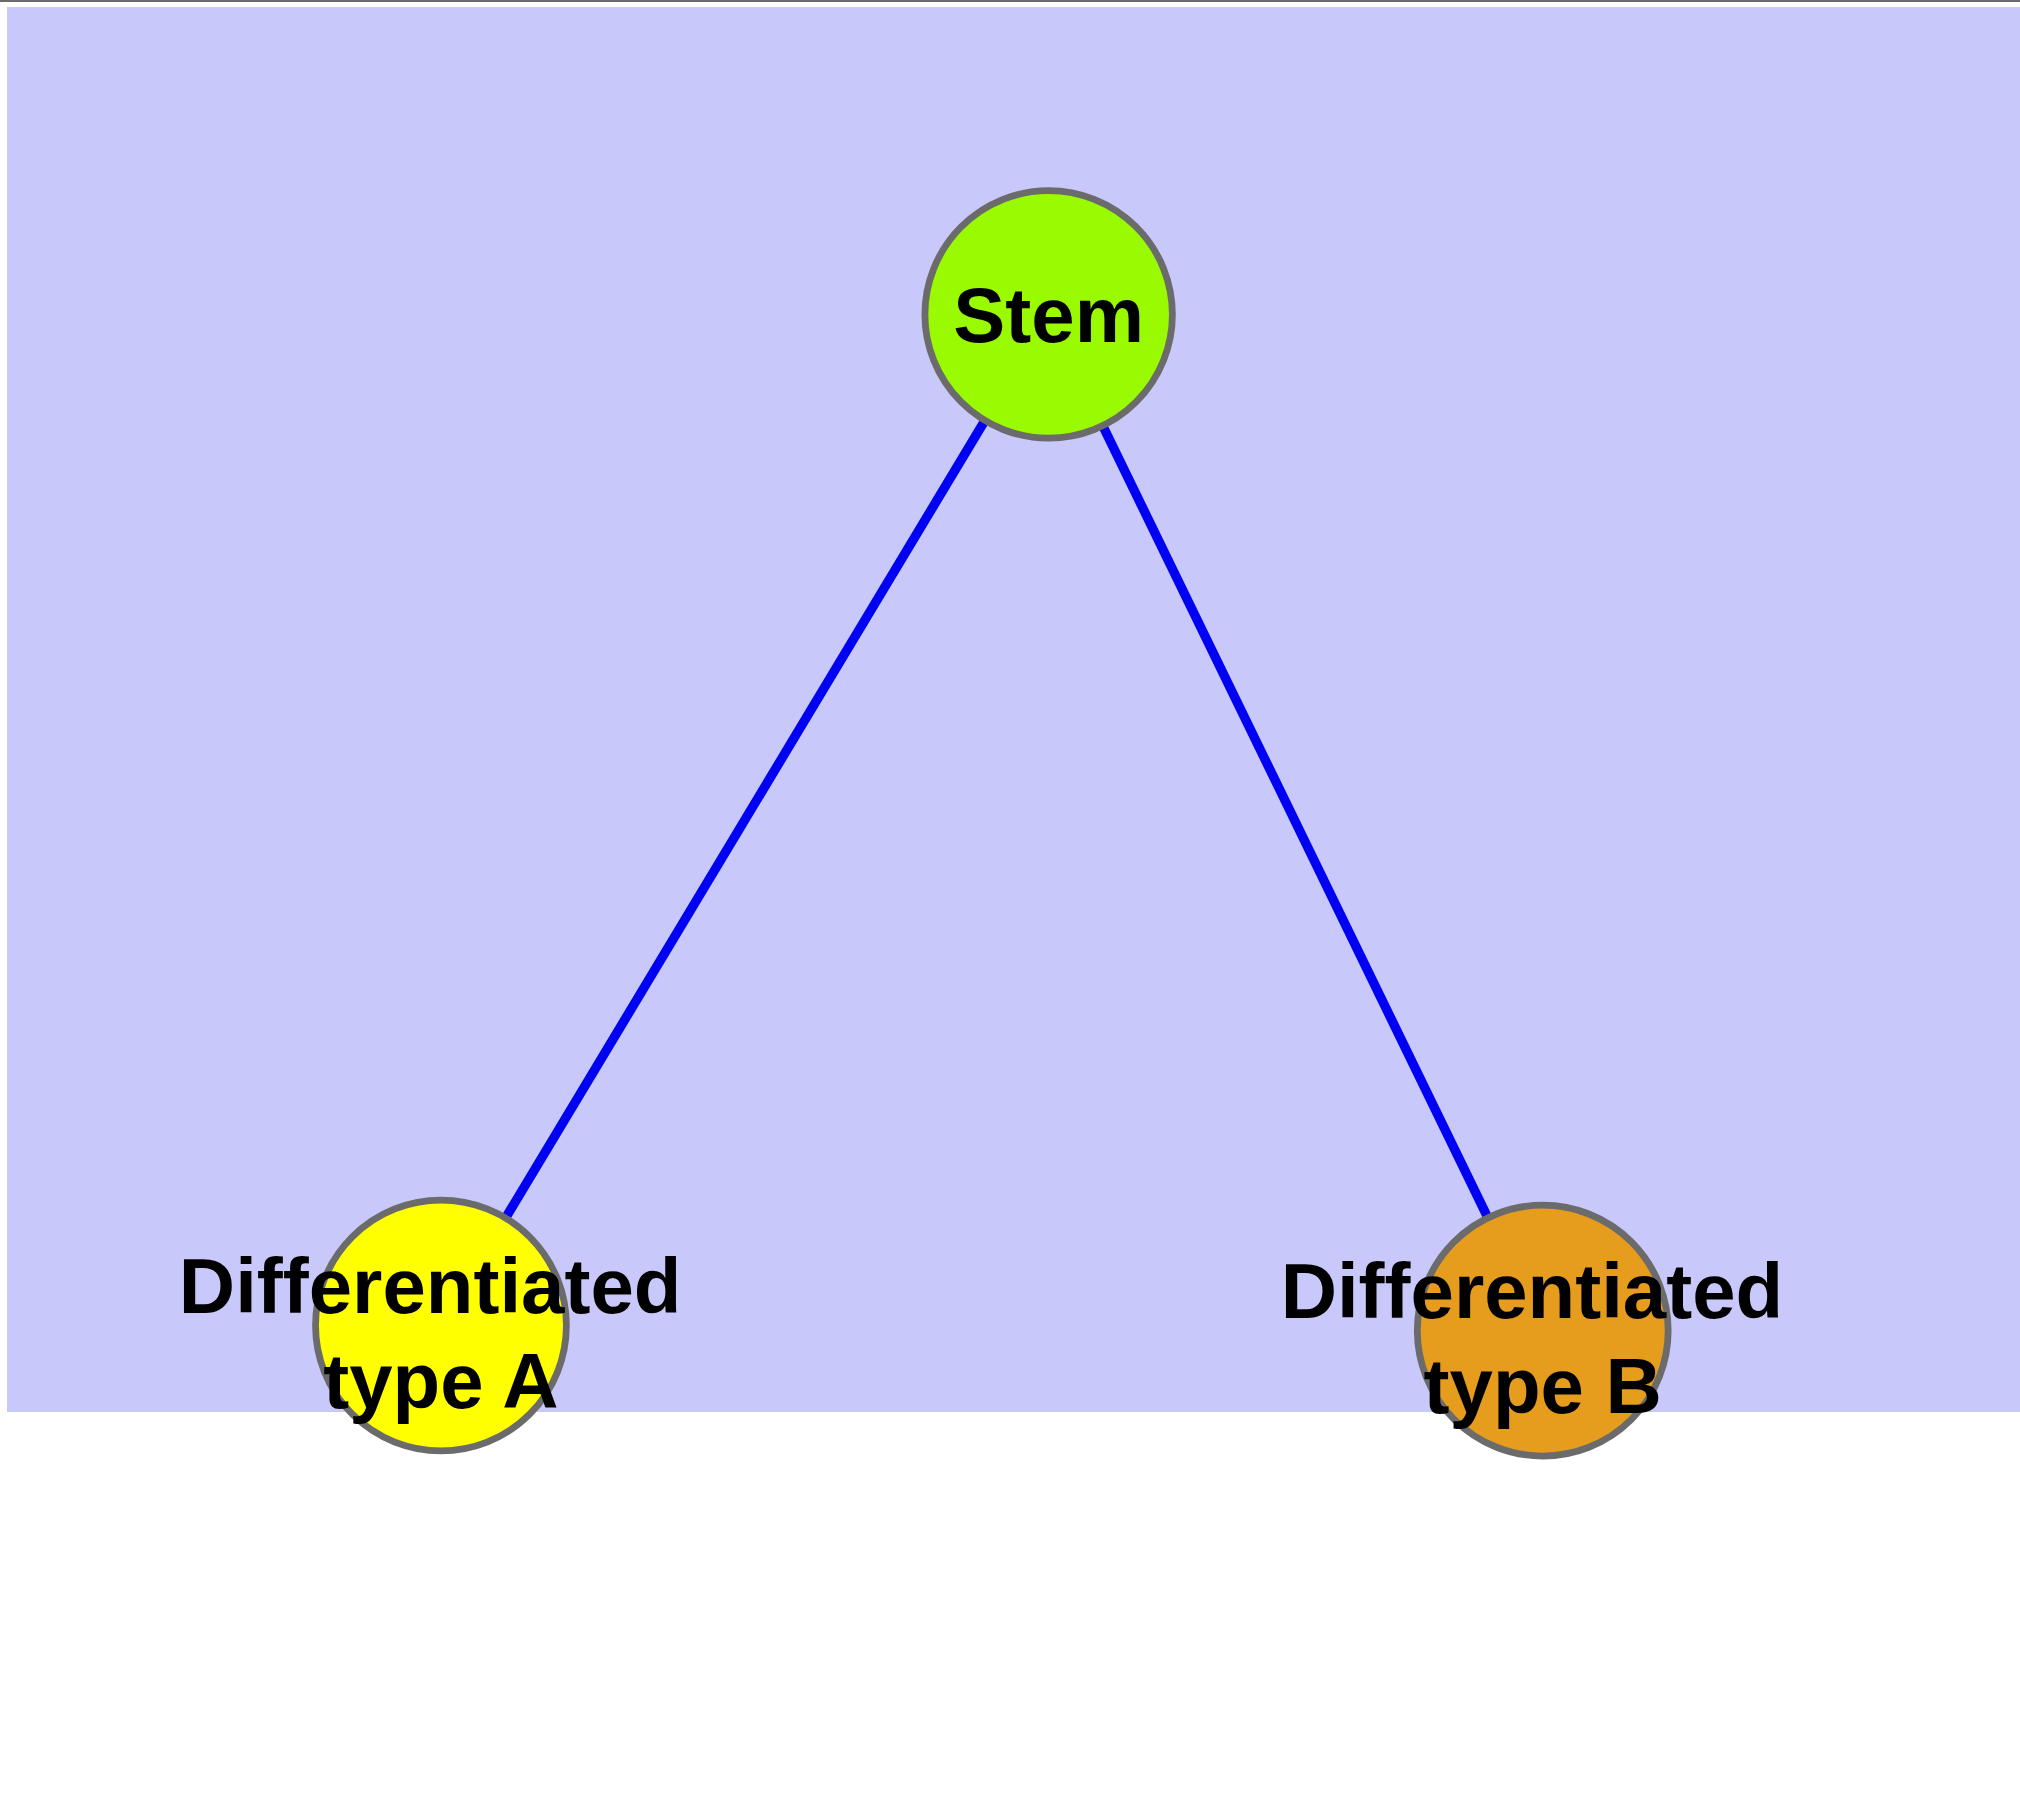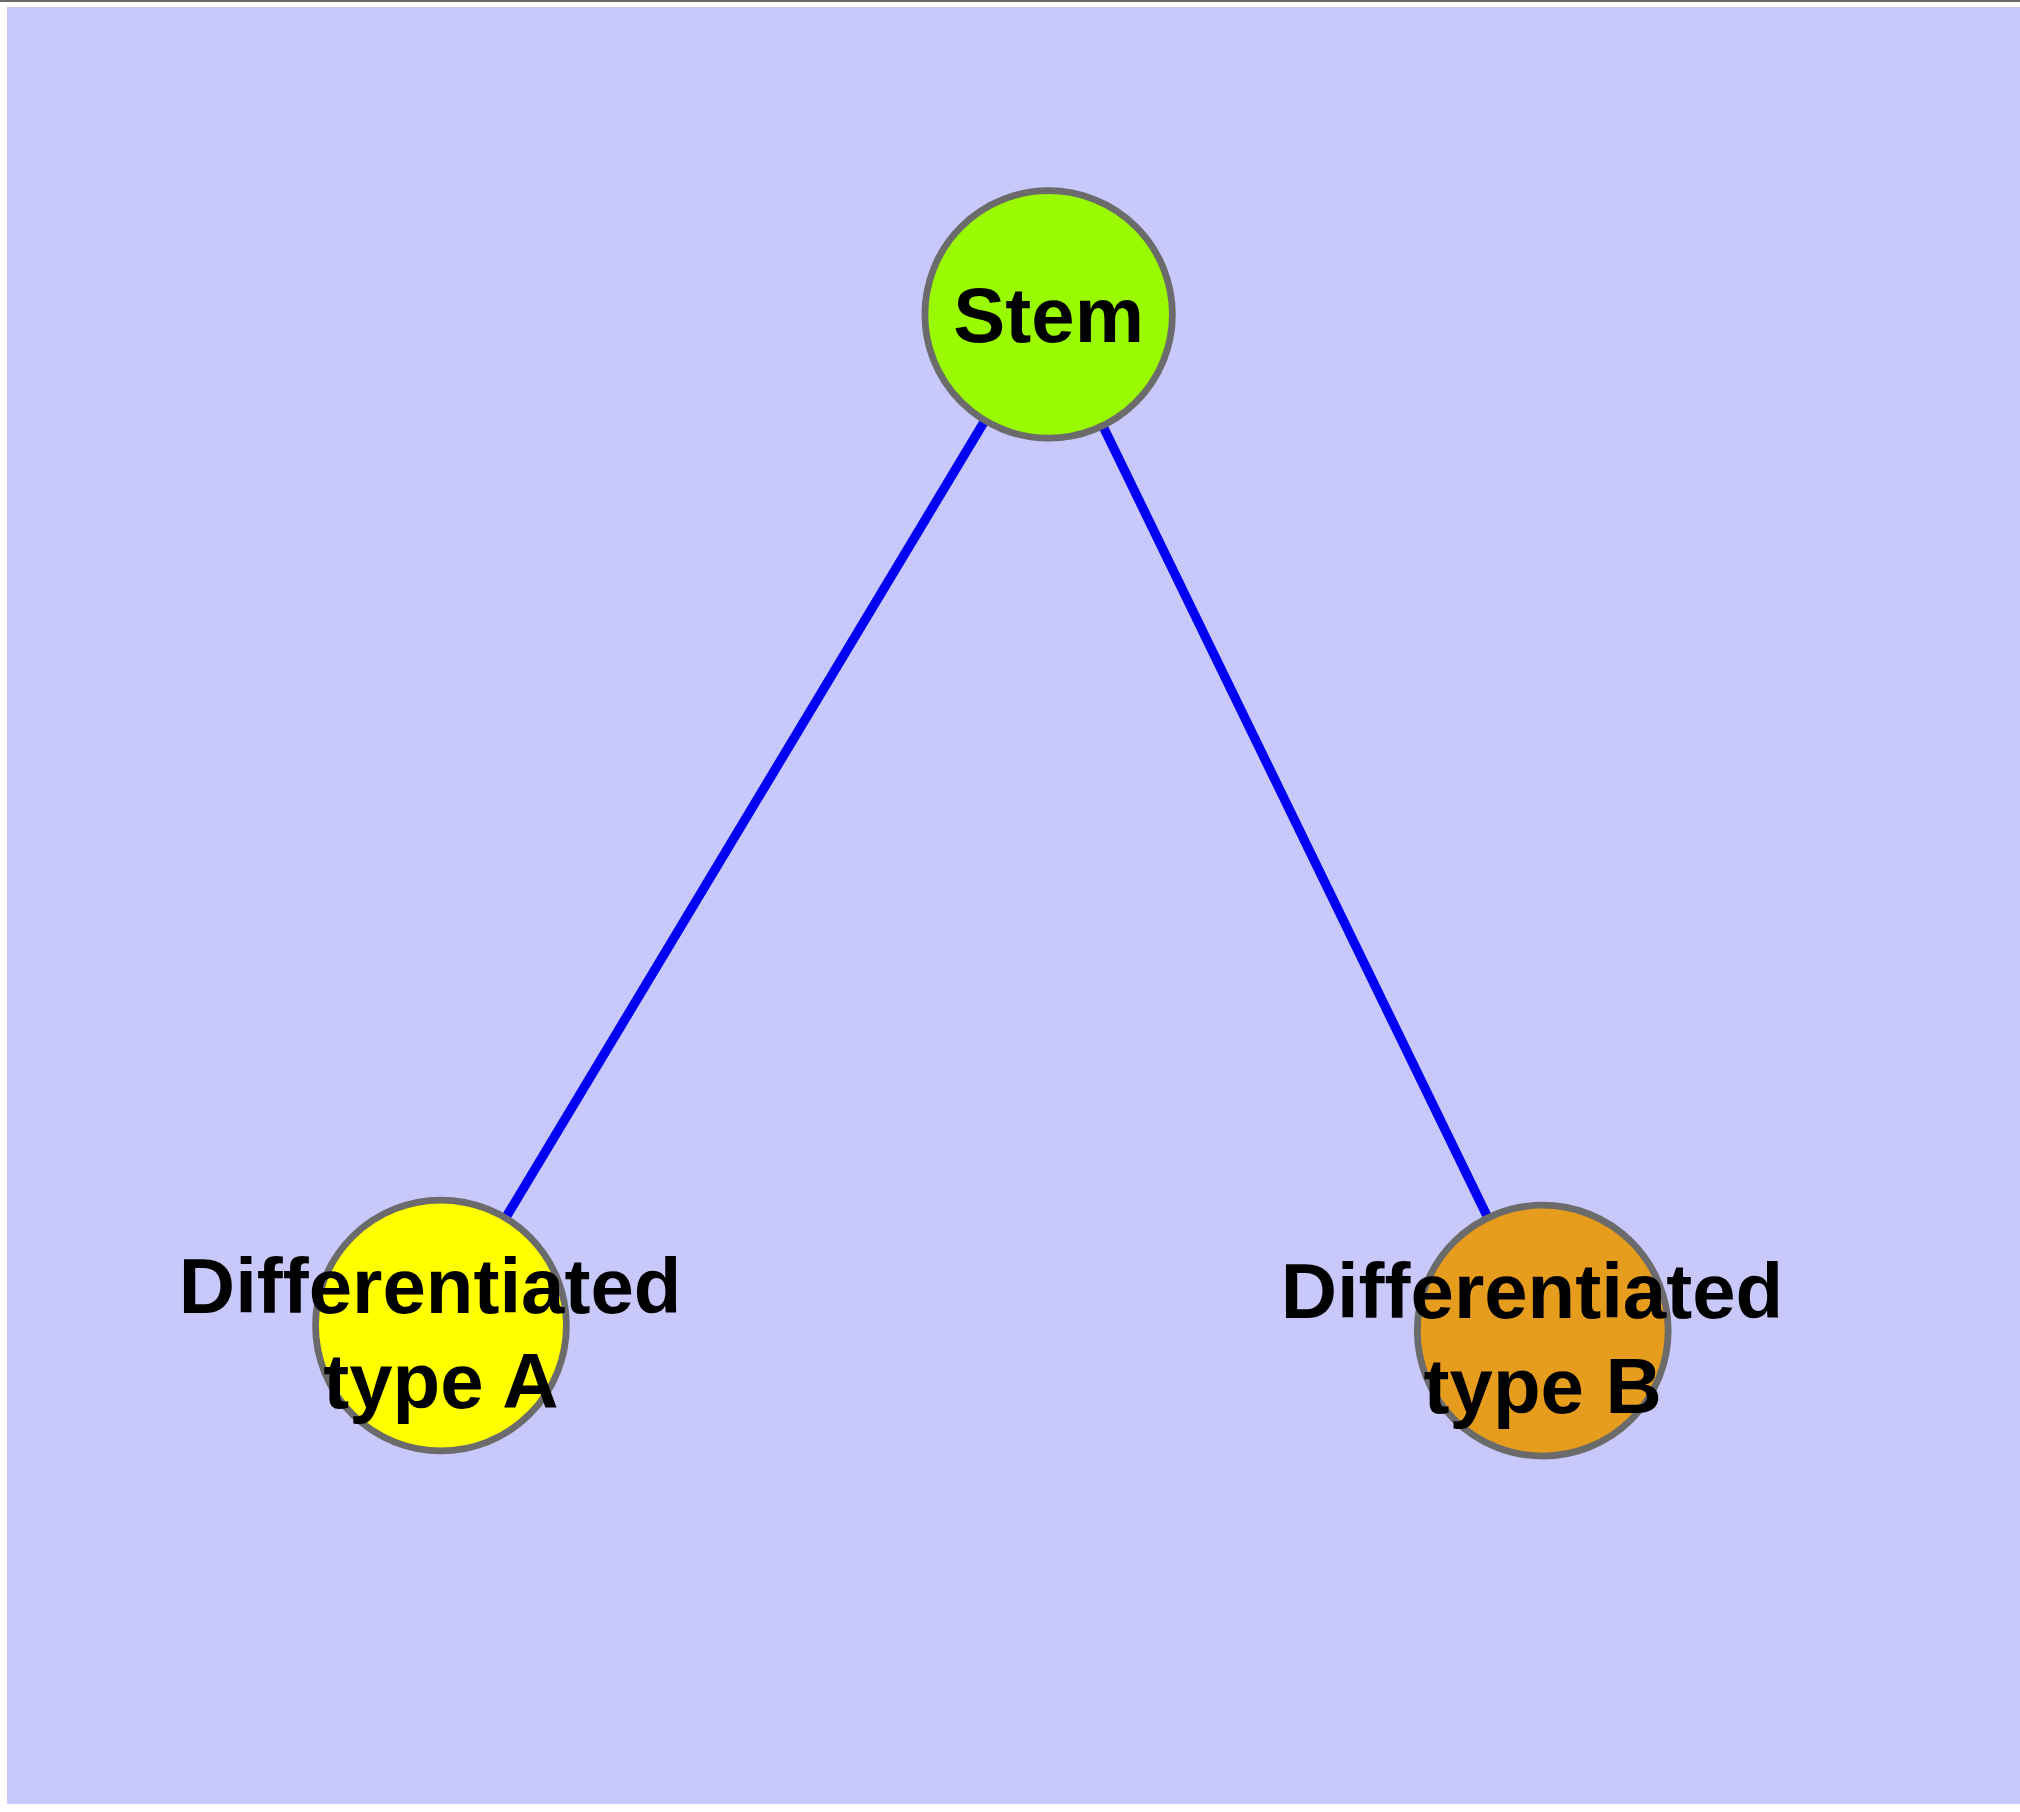--- a/index.html
+++ b/index.html
@@ -14,7 +14,7 @@
   .frame {
     position: absolute;
     left: 0; top: 0;
-    width: 2021px; height: 1804px; text-decoration: underline;
+    width: 2021px; height: 1412px; text-decoration: underline;
   }
   
   .top-edge-line {

